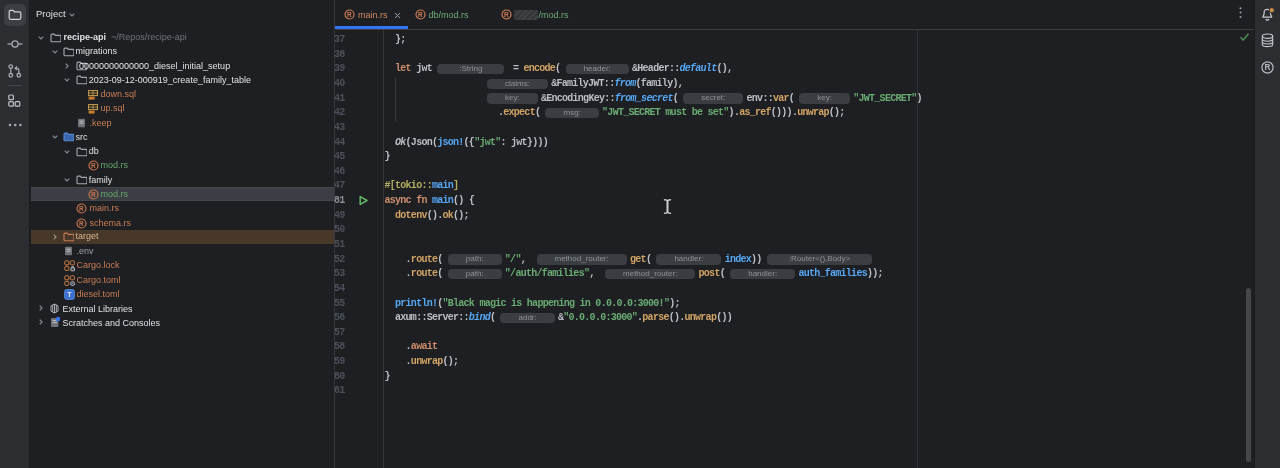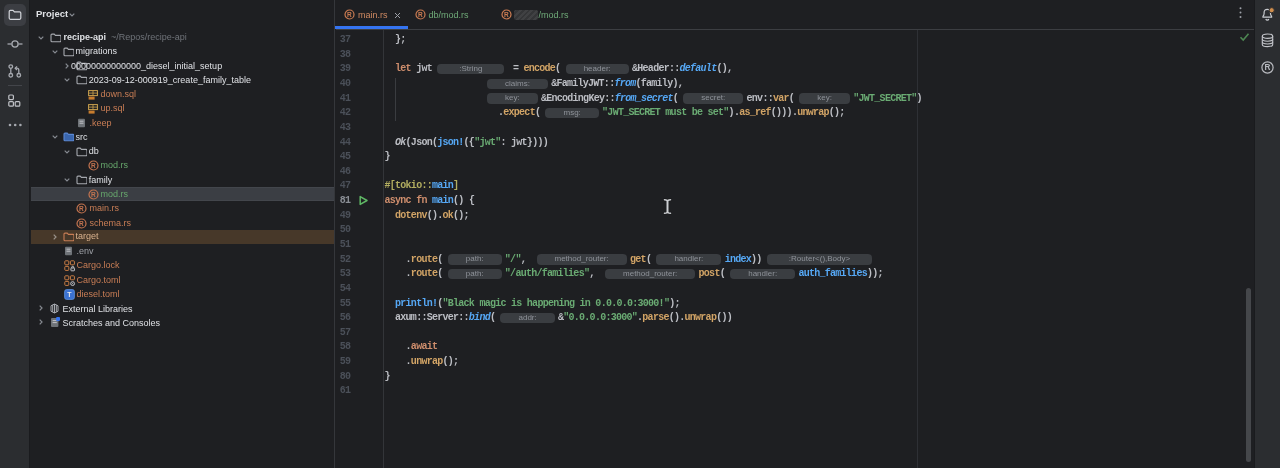--- a/index.html
+++ b/index.html
@@ -96,7 +96,7 @@
     </svg>
 
 <div id="panel"></div>
-<div class="abs" style="left:36px;top:7.5px;font-size:9.5px;color:#DFE1E5;font-weight:700">Project</div>
+<div class="abs" style="left:36px;top:7.5px;font-size:9.5px;color:#DFE1E5;font-weight:400">Project</div>
 <svg class="abs" style="left:68px;top:11px" width="8" height="8" viewBox="0 0 8 8">
       <path d="M1.7 2.7 L4 5 L6.3 2.7" stroke="#868A91" stroke-width="1.2" fill="none"></path>
     </svg>

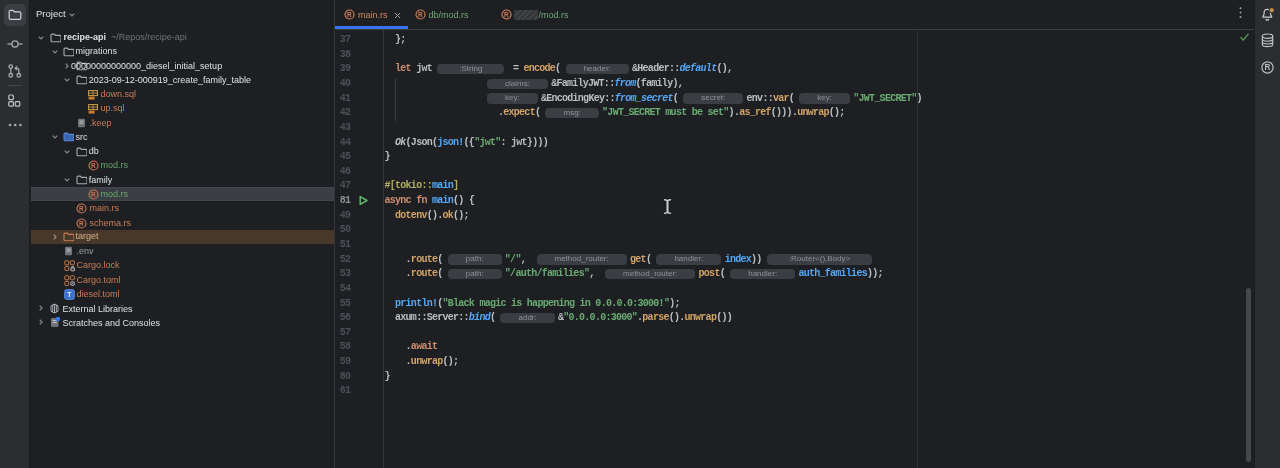--- a/index.html
+++ b/index.html
@@ -21,7 +21,7 @@
 #tabbar{position:absolute;left:336px;top:0;width:918px;height:30px;background:#1E1F22;border-bottom:1px solid #3C3E42}
 .tabtxt{font-size:9px}
 .cl{position:absolute;height:14.64px;line-height:14.64px;font-family:"Liberation Mono",monospace;font-size:10px;letter-spacing:-0.73px;font-weight:700;color:#BCBEC4;white-space:pre}
-.num{position:absolute;width:22px;text-align:center;font-family:"Liberation Mono",monospace;font-size:10px;letter-spacing:-0.73px;font-weight:700;color:#4B5059;height:14.64px;line-height:14.64px}
+.num{position:absolute;width:22px;text-align:left;font-family:"Liberation Mono",monospace;font-size:10px;letter-spacing:-0.73px;font-weight:700;color:#4B5059;height:14.64px;line-height:14.64px}
 .k{color:#CF8E6D}
 .f{color:#D2A466}
 .s{color:#6AAB73}

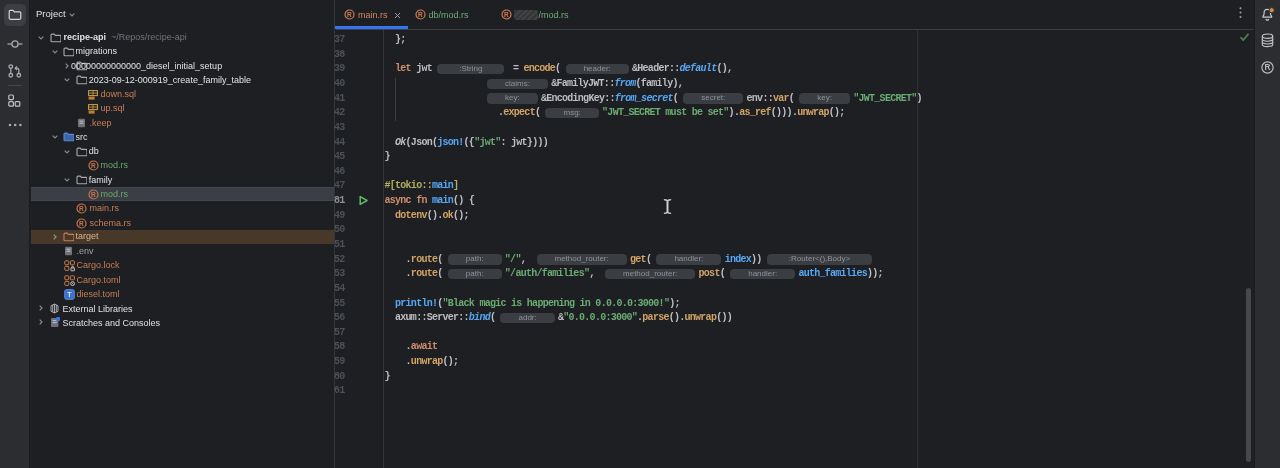--- a/index.html
+++ b/index.html
@@ -126,7 +126,7 @@
 <svg class="abs" style="left:76px;top:61px" width="11" height="10" viewBox="0 0 11 10">
       <path d="M1 2.1 q0-1 1-1 h2.2 l1.2 1.3 h4.6 q1 0 1 1 v4.4 q0 1-1 1 h-8 q-1 0-1-1 z" fill="none" stroke="#A6A9AF" stroke-width="1.1"></path>
     </svg>
-<div class="trow" style="left:71px;top:58.5px">00000000000000_diesel_initial_setup</div>
+<div class="trow" style="left:79px;top:58.5px">00000000000000_diesel_initial_setup</div>
 
 <svg class="abs" style="left:63px;top:76.3px" width="8" height="8" viewBox="0 0 8 8">
       <path d="M1.7 2.7 L4 5 L6.3 2.7" stroke="#868A91" stroke-width="1.2" fill="none"></path>

